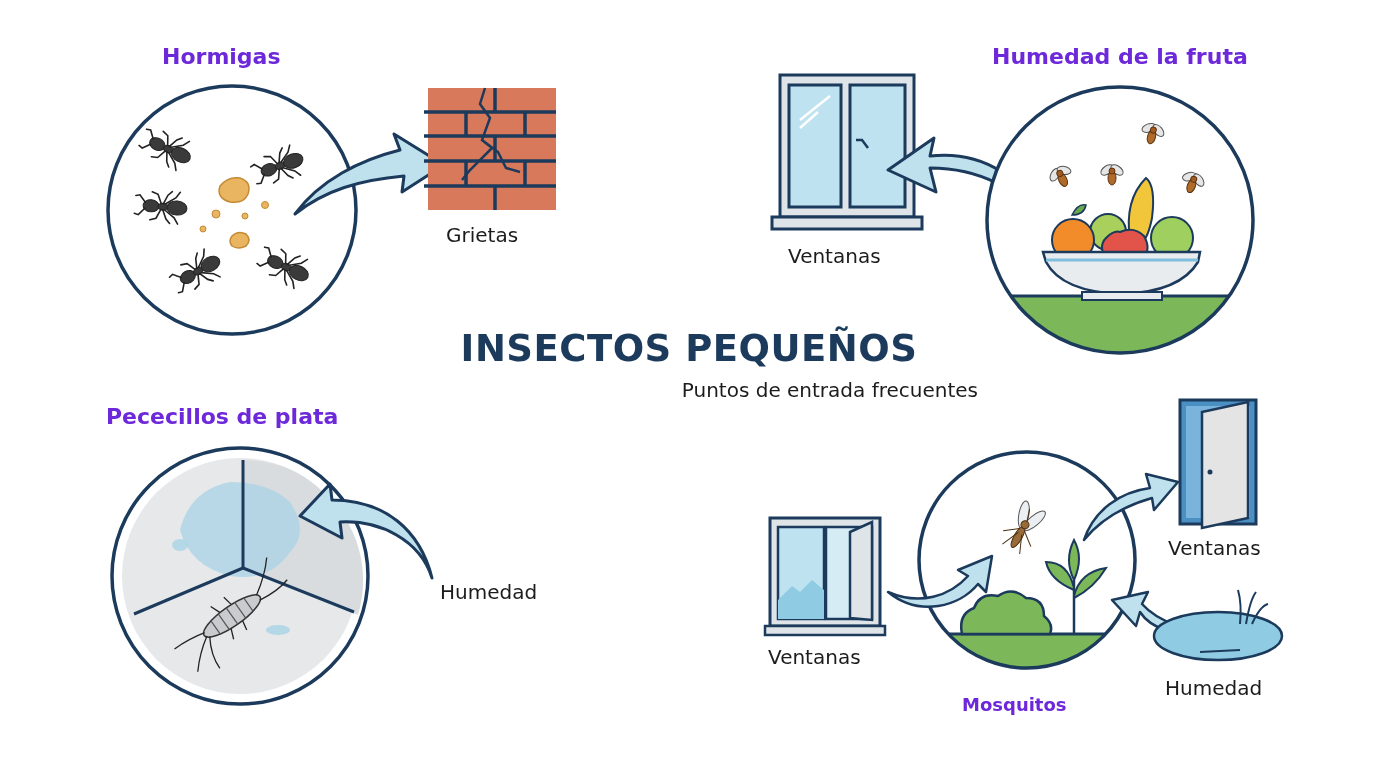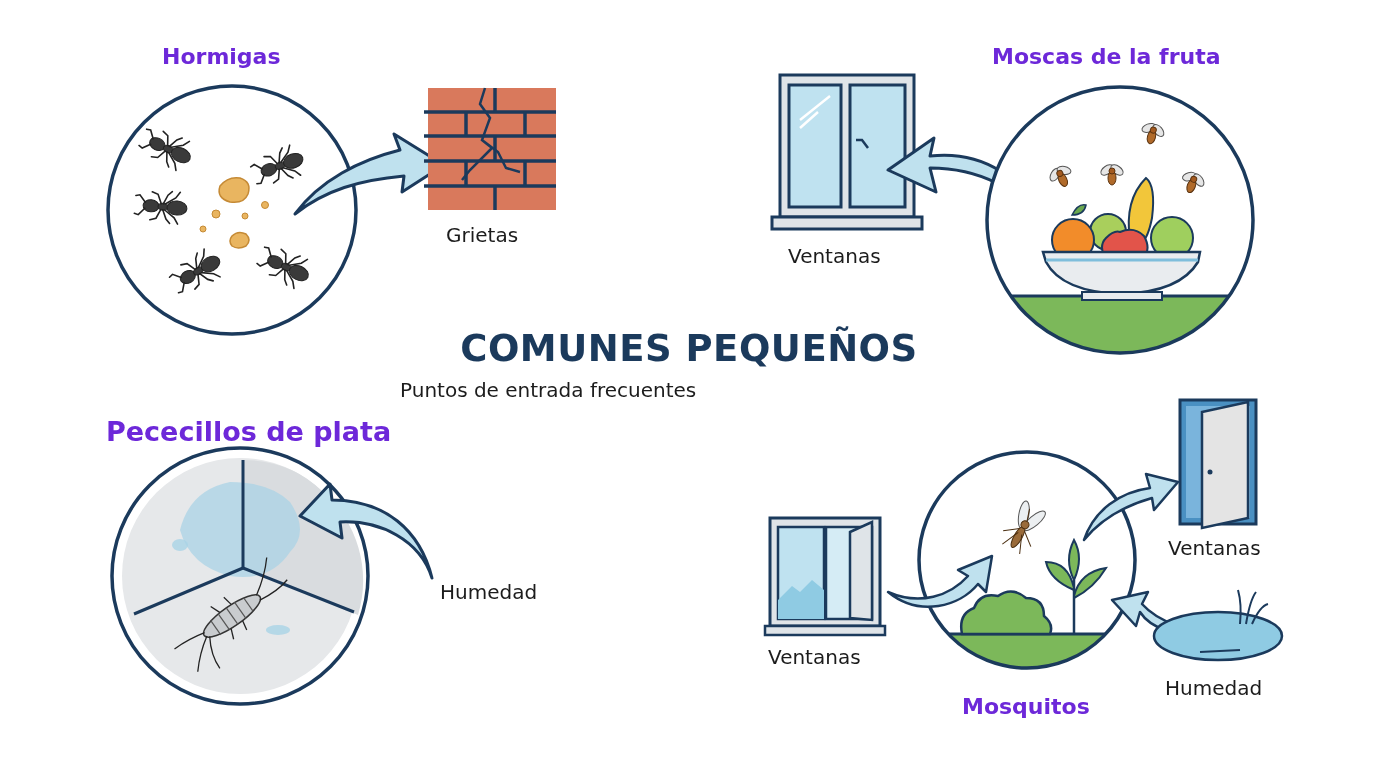--- a/index.html
+++ b/index.html
@@ -208,7 +208,7 @@
 <div class="abs heading" style="left:162px; top:44px; font-size:22px;">Hormigas</div>
 <div class="abs label" style="left:446px; top:223px;text-align:right;">Grietas</div>
 
-<div class="abs heading" style="left:992px; top:44px; font-size:22px;">Moscas de la fruta</div>
+<div class="abs heading" style="left:992px; top:44px; font-size:22px;">Humedad de la fruta</div>
 <div class="abs label" style="left:788px; top:244px;">Ventanas</div>
 
 <div class="abs heading" style="left:106px; top:416px; font-size:27px;">Pececillos de plata</div>

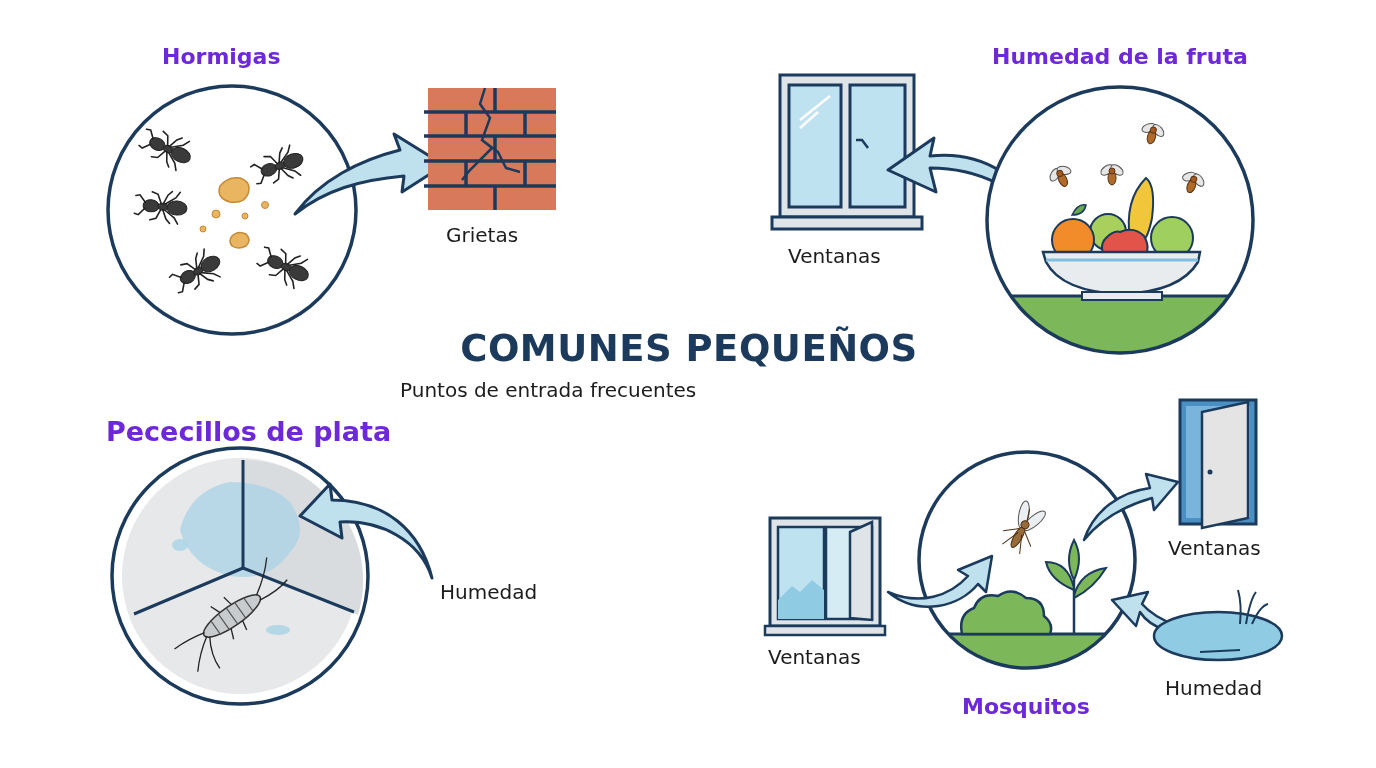--- a/index.html
+++ b/index.html
@@ -220,7 +220,7 @@
 <div class="abs label" style="left:1165px; top:676px;">Humedad</div>
 
 <div class="abs" style="left:400px; top:326px; width:578px;">
-  <div class="title-line">COMUNES PEQUEÑOS</div>
+  <div class="title-line">INSECTOS PEQUEÑOS</div>
   <div class="subtitle" style="margin-top:6px;">Puntos de entrada frecuentes</div>
 </div>
 

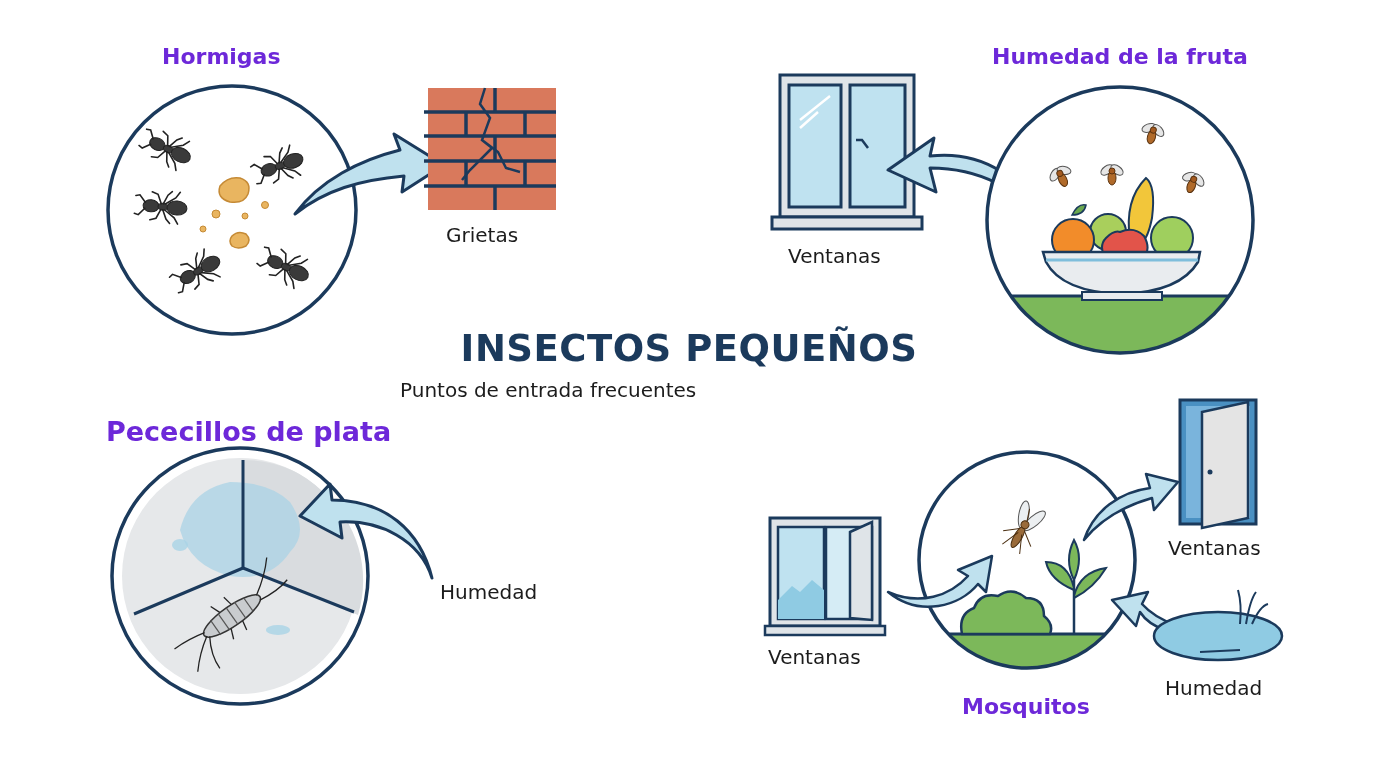--- a/index.html
+++ b/index.html
@@ -8,7 +8,7 @@
   .heading { color:#6d28d9; font-weight:bold; font-family:"DejaVu Sans", sans-serif; white-space:nowrap; }
   .label { color:#1c1c1c; font-family:"DejaVu Sans", sans-serif; font-size:20px; white-space:nowrap; }
   .title-line { color:#1b3a5c; font-weight:bold; font-size:37px; letter-spacing:0.5px; text-align:center; width:100%; line-height:46px; }
-  .subtitle { color:#1c1c1c; font-size:20px; text-align:left; width:100%; }
+  .subtitle { color:#1c1c1c; font-size:20px; text-align:right; width:100%; }
   svg { position:absolute; left:0; top:0; }
 </style>
 </head>

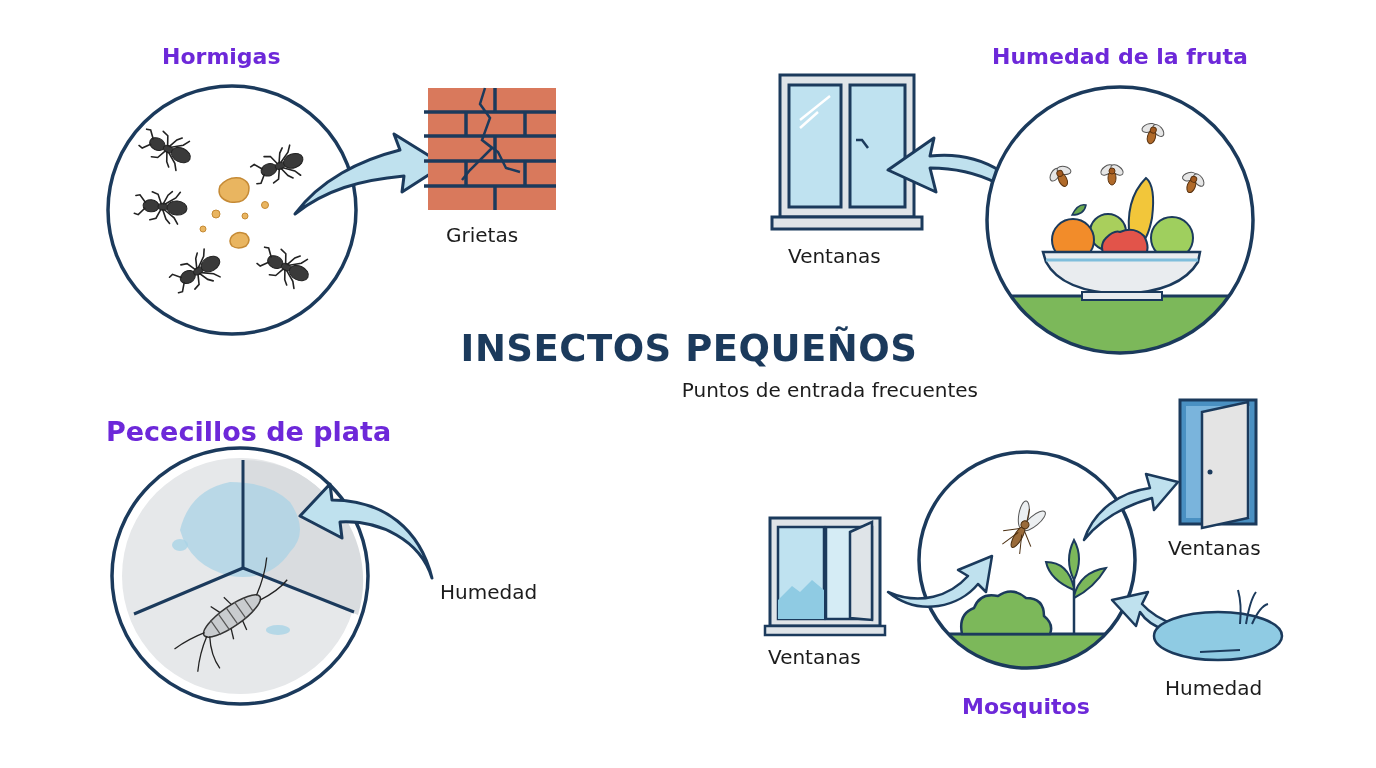--- a/index.html
+++ b/index.html
@@ -211,7 +211,7 @@
 <div class="abs heading" style="left:992px; top:44px; font-size:22px;">Humedad de la fruta</div>
 <div class="abs label" style="left:788px; top:244px;">Ventanas</div>
 
-<div class="abs heading" style="left:106px; top:416px; font-size:27px;">Pececillos de plata</div>
+<div class="abs heading" style="left:106px; top:404px; font-size:22px;">Pececillos de plata</div>
 <div class="abs label" style="left:440px; top:580px;">Humedad</div>
 
 <div class="abs heading" style="left:962px; top:694px; font-size:22px;">Mosquitos</div>

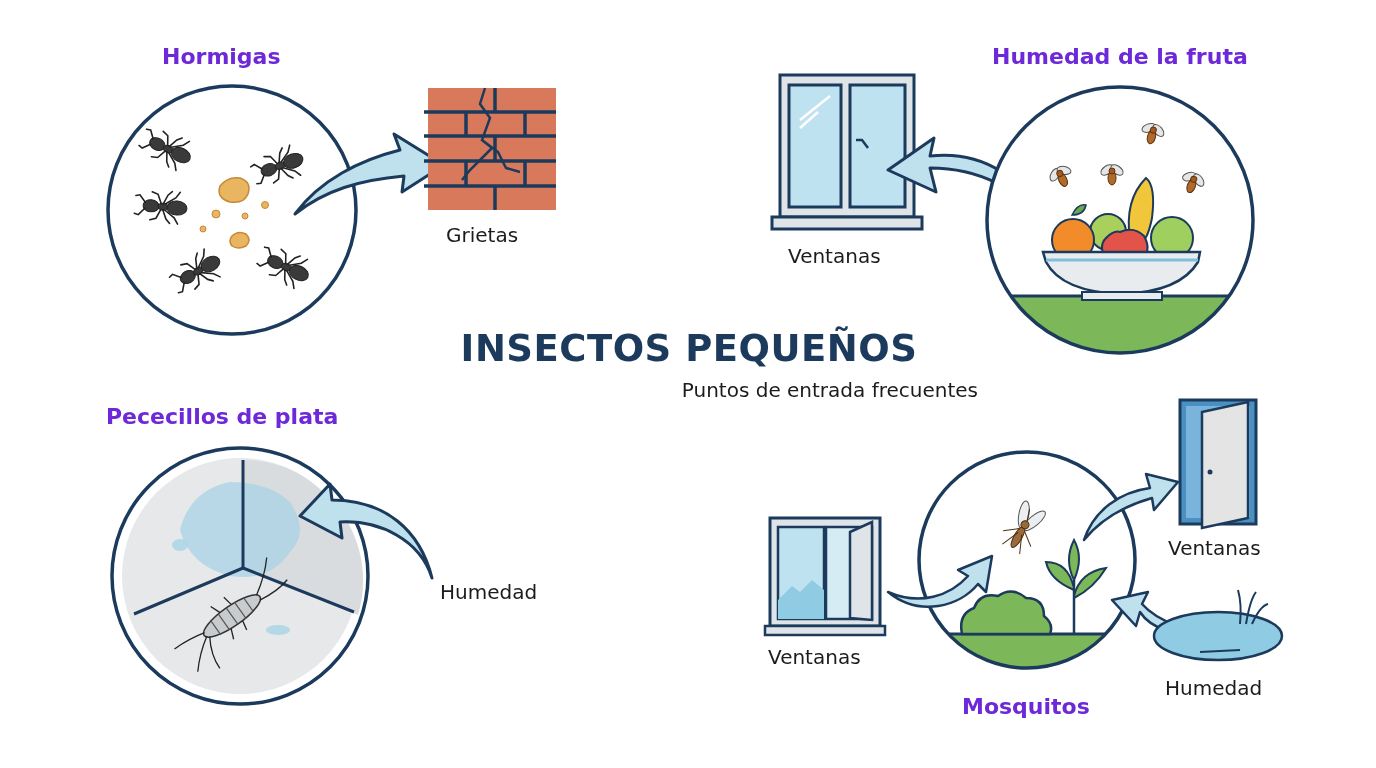--- a/index.html
+++ b/index.html
@@ -214,7 +214,7 @@
 <div class="abs heading" style="left:106px; top:404px; font-size:22px;">Pececillos de plata</div>
 <div class="abs label" style="left:440px; top:580px;">Humedad</div>
 
-<div class="abs heading" style="left:962px; top:694px; font-size:22px;">Mosquitos</div>
+<div class="abs heading" style="left:962px; top:694px; font-size:18px;">Mosquitos</div>
 <div class="abs label" style="left:768px; top:645px;">Ventanas</div>
 <div class="abs label" style="left:1168px; top:536px;">Ventanas</div>
 <div class="abs label" style="left:1165px; top:676px;">Humedad</div>

